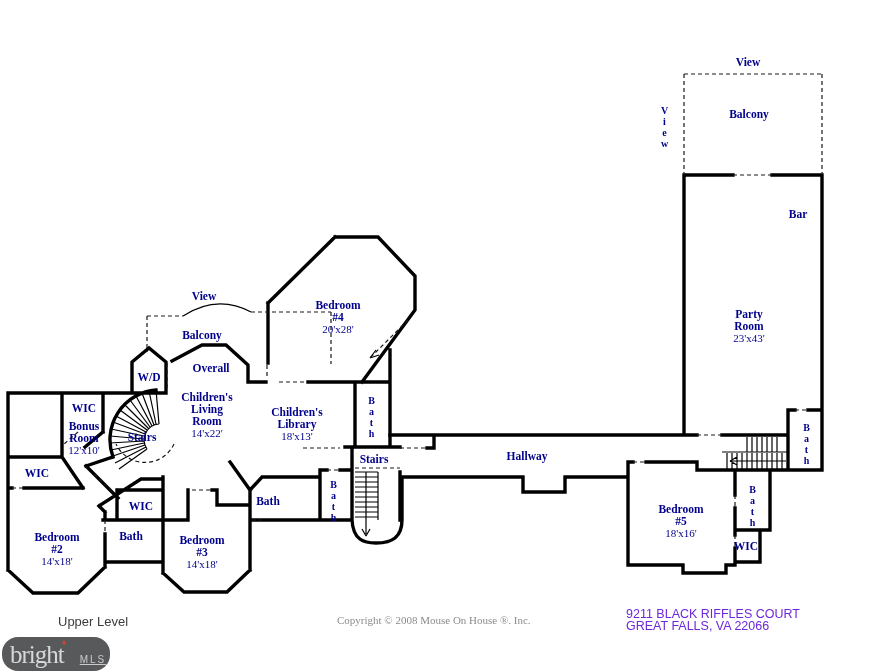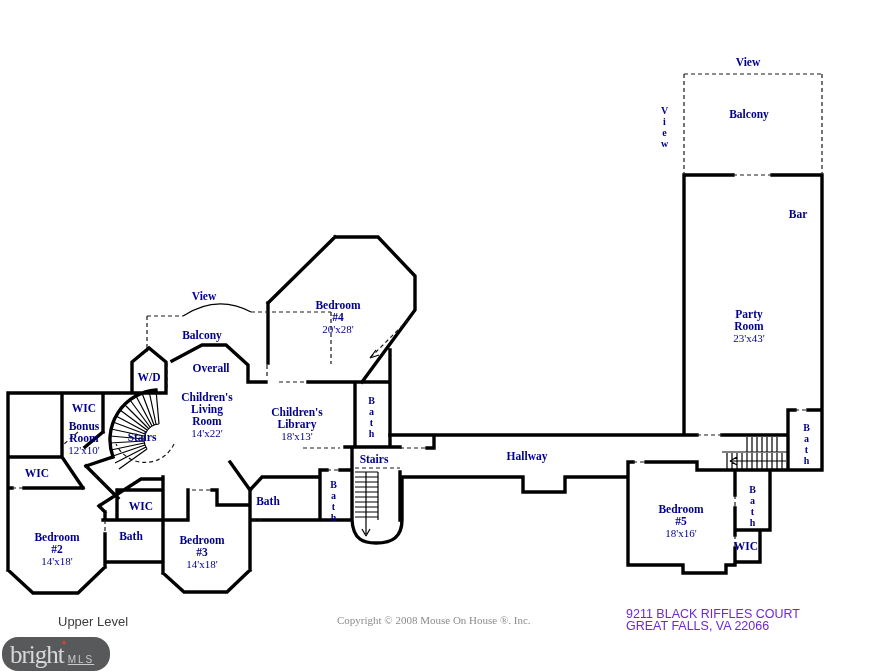--- a/index.html
+++ b/index.html
@@ -52,7 +52,7 @@
   }
   .logo-mls {
     font:10px "Liberation Sans", sans-serif; color:#CBCBCB;
-    letter-spacing:2px; margin-left:4px; margin-top:10px;text-decoration:underline;
+    letter-spacing:2px; margin-left:16px; margin-top:10px;text-decoration:underline;
   }
 </style>
 </head>

